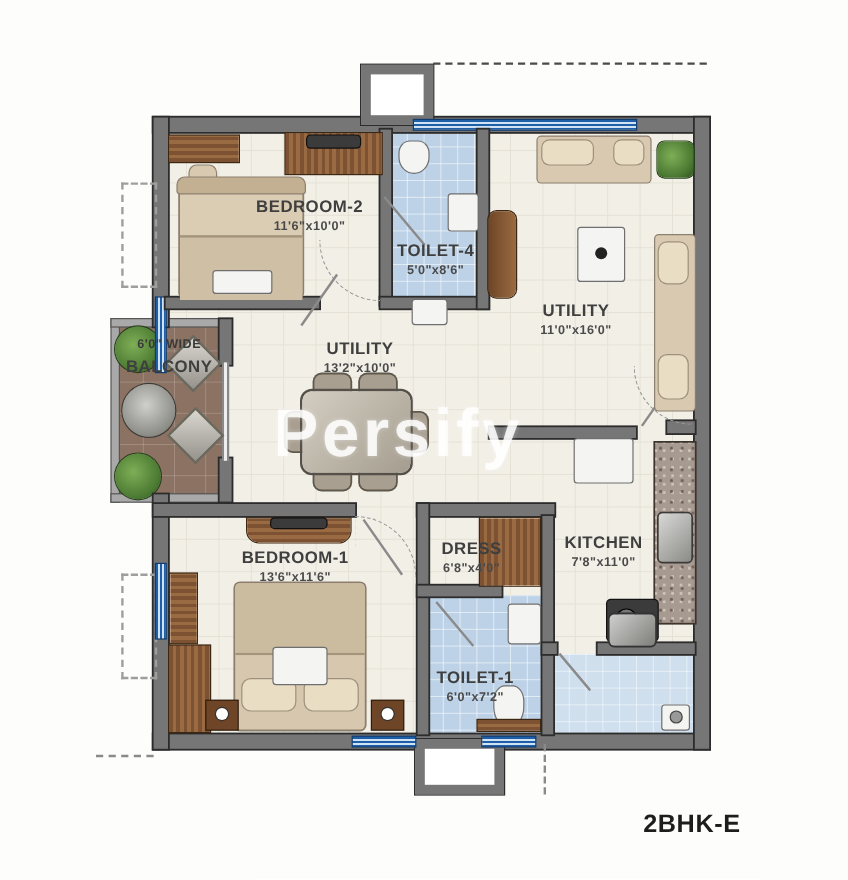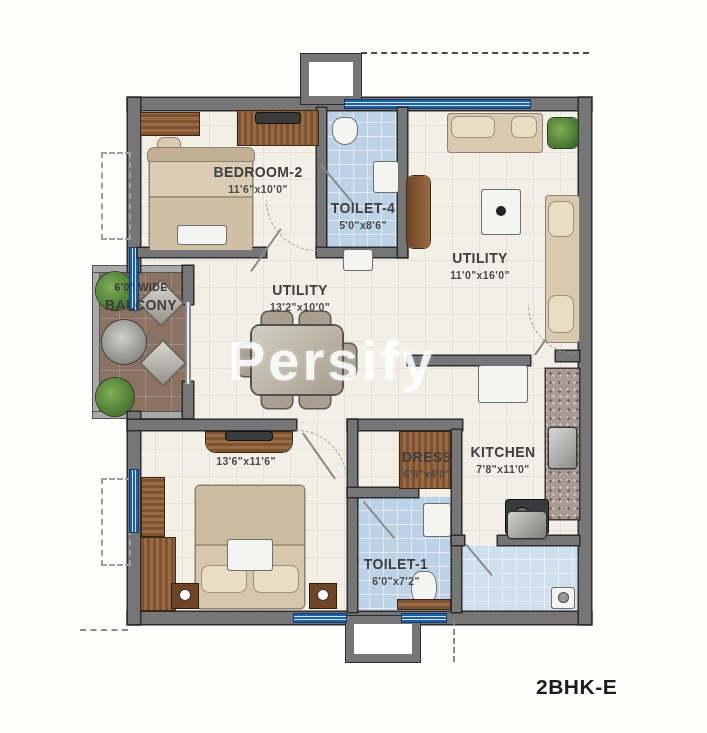--- a/index.html
+++ b/index.html
@@ -211,6 +211,7 @@
     <div class="nm">BALCONY</div>
   </div>
   <div class="abs lbl" style="left:156px;top:454px;width:180px;">
+    <div class="nm">BEDROOM-1</div>
     <div class="dm">13'6"x11'6"</div>
   </div>
   <div class="abs lbl" style="left:348px;top:447px;width:90px;padding-left:34px;">

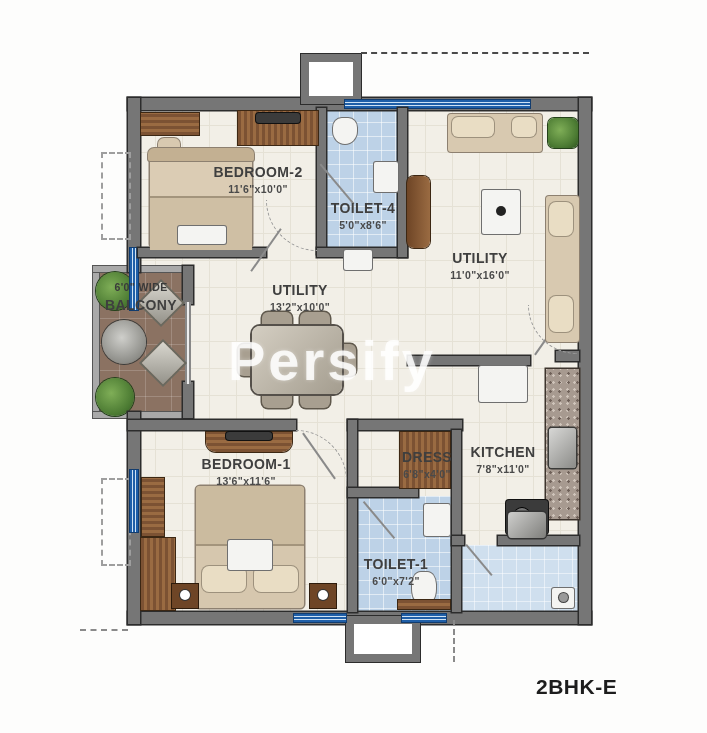--- a/index.html
+++ b/index.html
@@ -214,7 +214,7 @@
     <div class="nm">BEDROOM-1</div>
     <div class="dm">13'6"x11'6"</div>
   </div>
-  <div class="abs lbl" style="left:348px;top:447px;width:90px;padding-left:34px;">
+  <div class="abs lbl" style="left:348px;top:447px;width:90px;">
     <div class="nm">DRESS</div>
     <div class="dm">6'8"x4'0"</div>
   </div>

